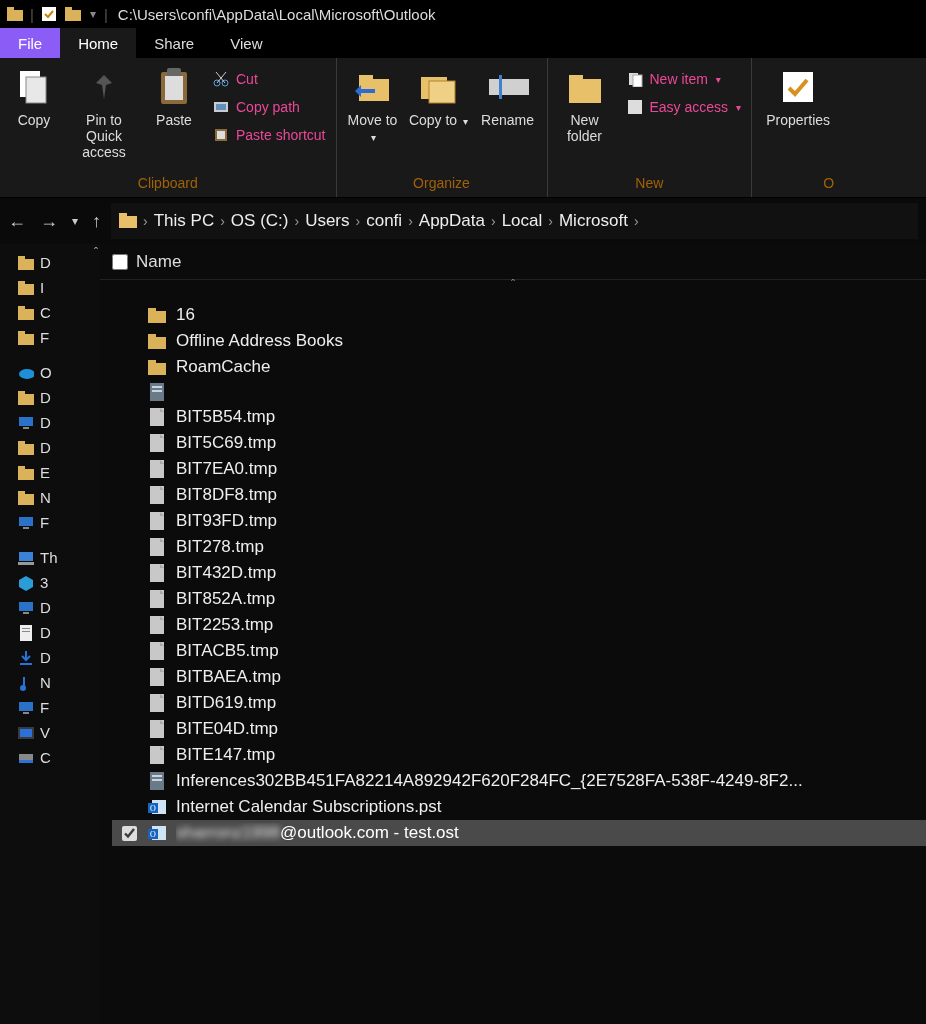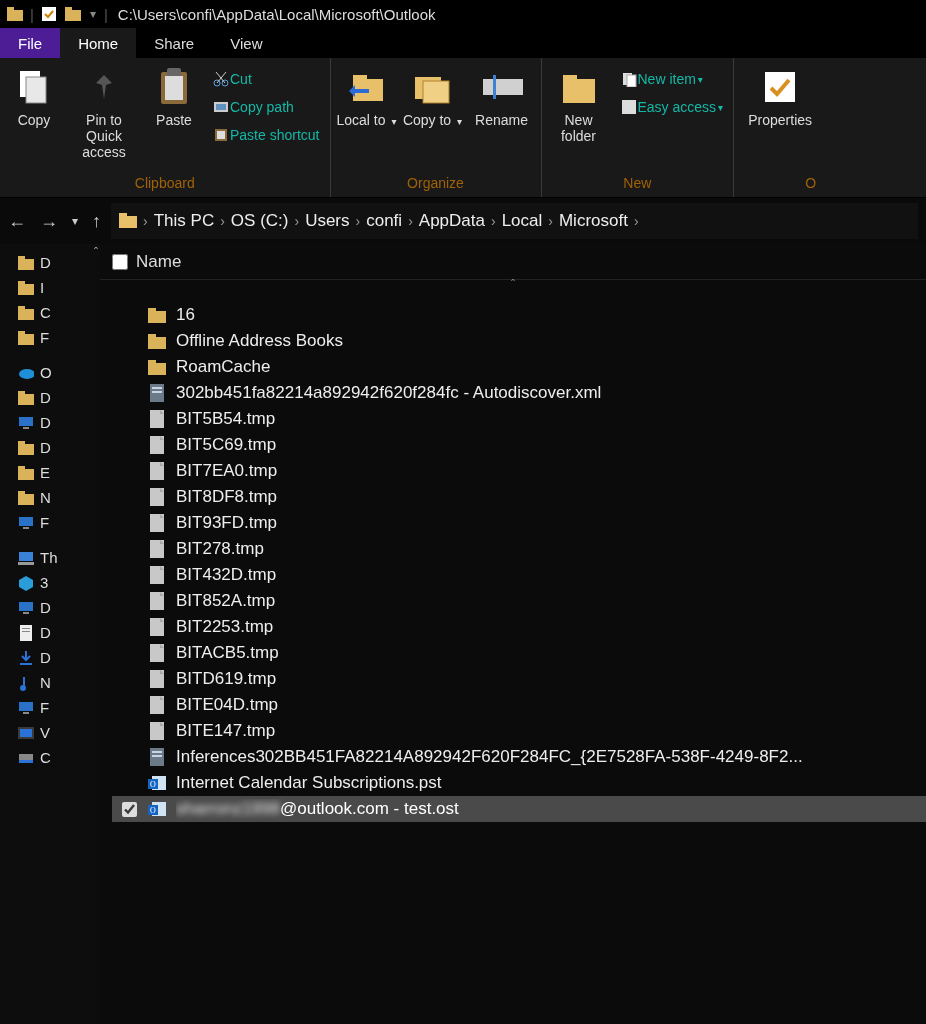--- a/index.html
+++ b/index.html
@@ -40,7 +40,7 @@
     display: flex; align-items: center;
     cursor: pointer;
   }
-  .tab.file { background:#4c1d95; color:#fff; }
+  .tab.file { background:#8b5cf6; color:#fff; }
   .tab.active { background:#191919; color:#fff; }
   
   .ribbon {

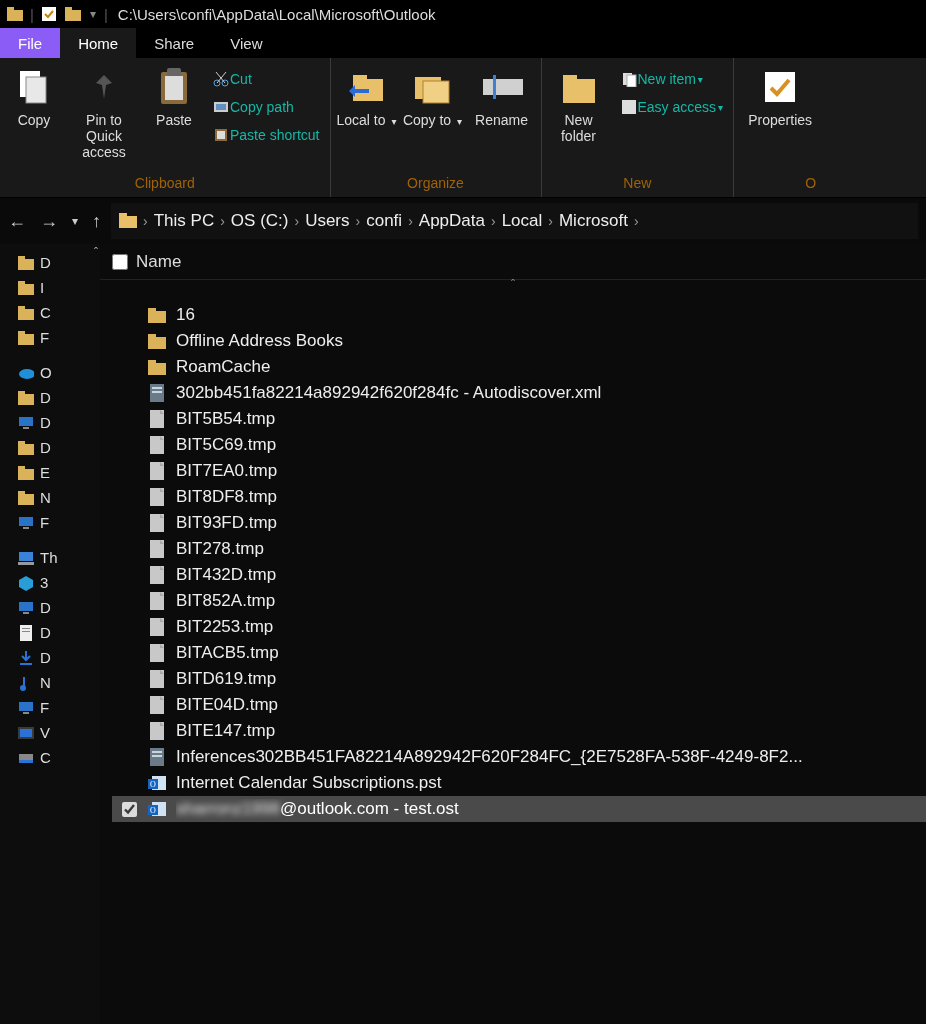--- a/index.html
+++ b/index.html
@@ -65,7 +65,7 @@
   }
   .big-btn .icon-box { width:42px; height:42px; display:flex; align-items:center; justify-content:center; }
   .small-btn-stack { display:flex; flex-direction:column; gap:6px; justify-content:flex-start; padding-top:6px; }
-  .small-btn { display:flex; align-items:center; color:#14b8a6; font-size:14px; cursor:pointer; padding:2px 4px; white-space:nowrap;}
+  .small-btn { display:flex; align-items:center; gap:6px; color:#ec4899; font-size:14px; cursor:pointer; padding:2px 4px; white-space:nowrap;}
   .small-btn .si { width:18px; height:18px; display:flex; align-items:center; justify-content:center; }
   .caret { font-size:10px; margin-left:2px; }
   

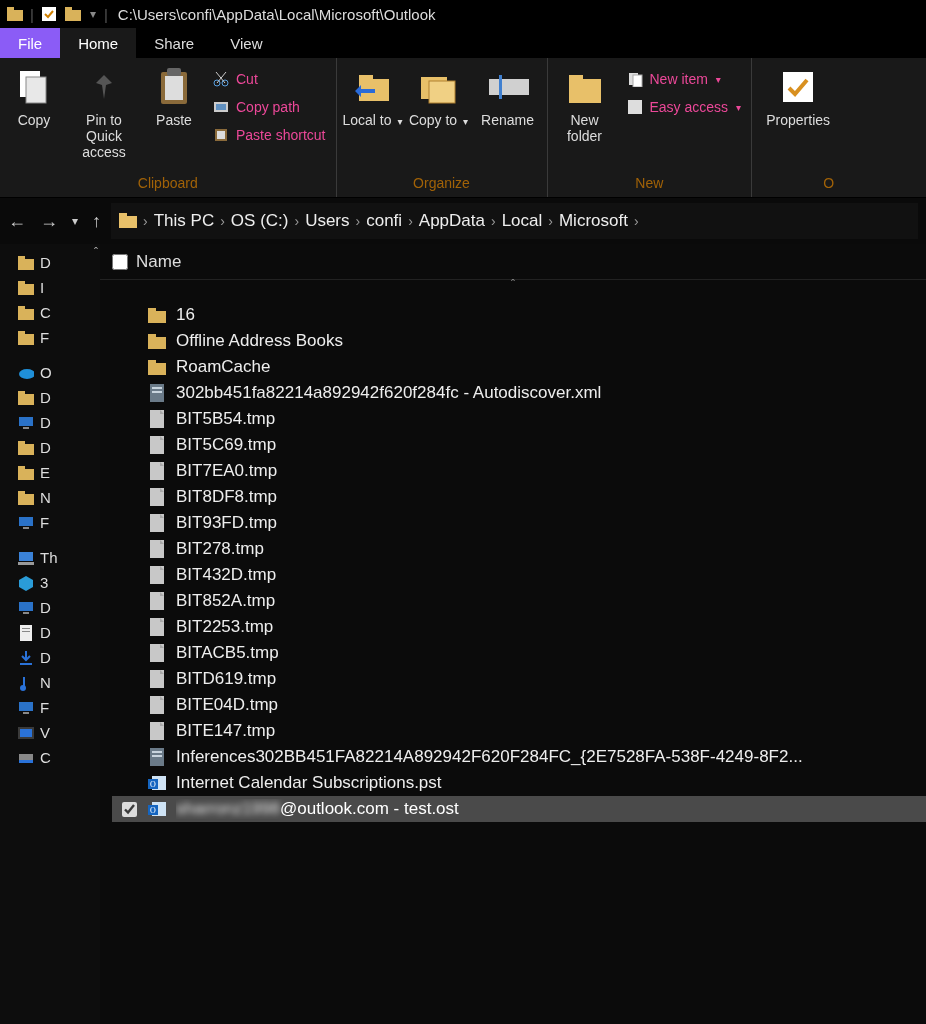--- a/index.html
+++ b/index.html
@@ -220,7 +220,7 @@
               <path d="M22 20 L8 20 L8 16 L2 22 L8 28 L8 24 L22 24 Z" fill="#2a6bd8"></path>
             </svg>
         </div>
-        <span><span>Local to</span> <span class="caret">▾</span></span>
+        <span><span>Move to</span> <span class="caret">▾</span></span>
       </div>
       <div class="big-btn" style="width:60px">
         <div class="icon-box">

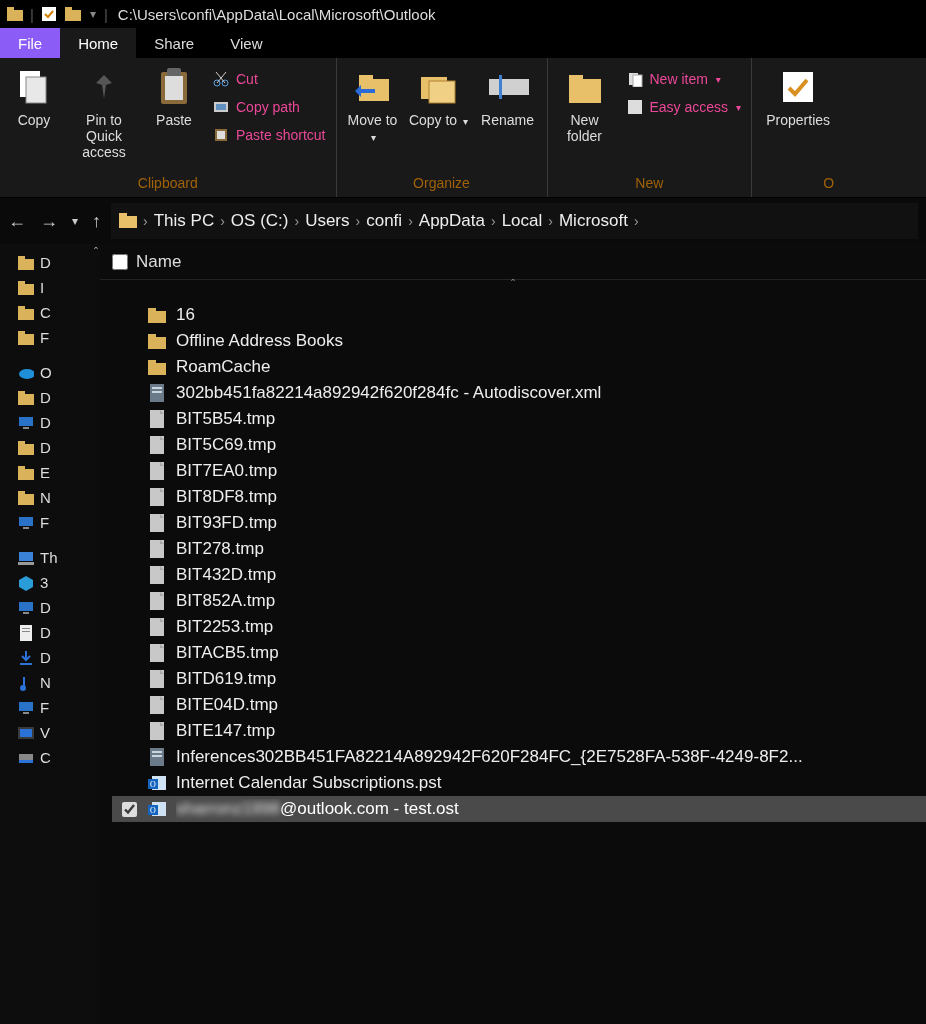--- a/index.html
+++ b/index.html
@@ -563,7 +563,6 @@
               <rect x="3" y="7" width="10" height="2" fill="#c8d4de"></rect>
             </svg>
           </span>
-          <span class="fname">302bb451fa82214a892942f620f284fc - Autodiscover.xml</span>
         </div>
         <div class="file-row">
           <span class="cbcol"></span>

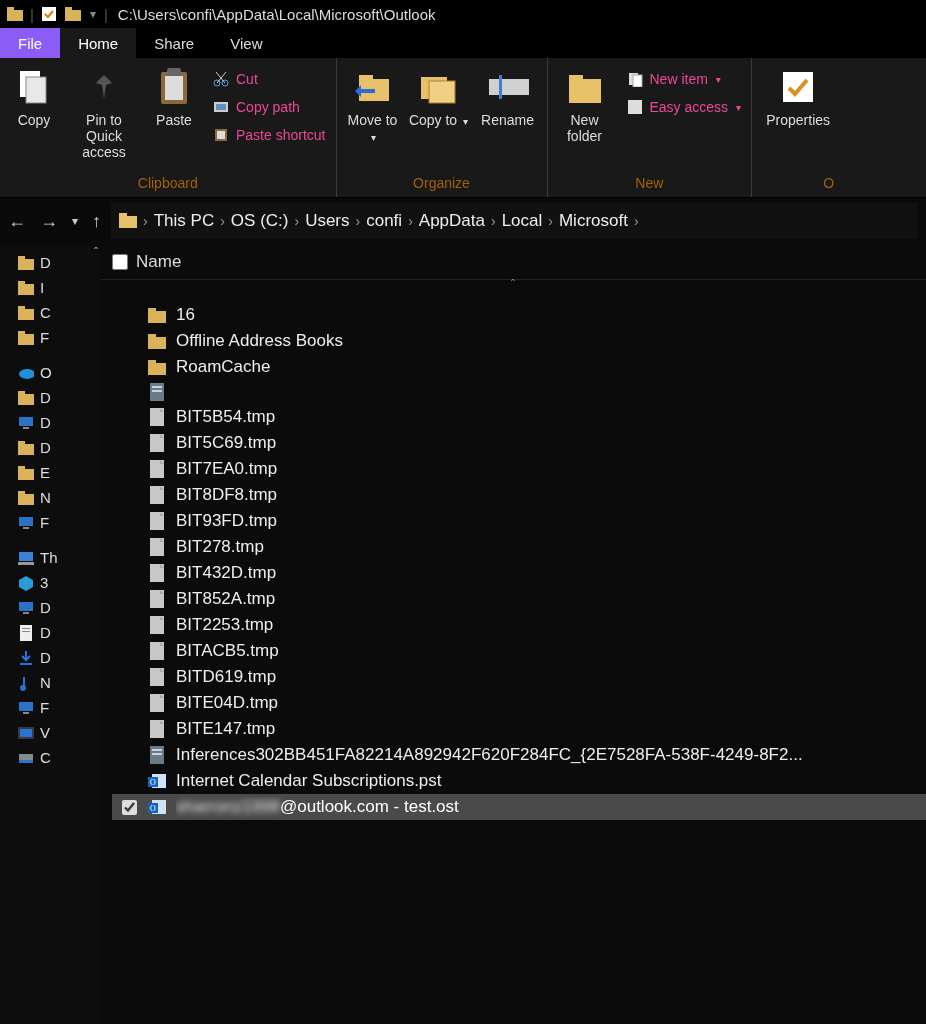--- a/index.html
+++ b/index.html
@@ -672,6 +672,16 @@
               <polygon points="11,0 15,4 11,4" fill="#a8a8a8"></polygon>
             </svg>
           </span>
+          <span class="fname">BITBAEA.tmp</span>
+        </div>
+        <div class="file-row">
+          <span class="cbcol"></span>
+          <span class="fi">
+            <svg width="16" height="18">
+              <rect x="1" y="0" width="14" height="18" fill="#c8c8c8"></rect>
+              <polygon points="11,0 15,4 11,4" fill="#a8a8a8"></polygon>
+            </svg>
+          </span>
           <span class="fname">BITD619.tmp</span>
         </div>
         <div class="file-row">

